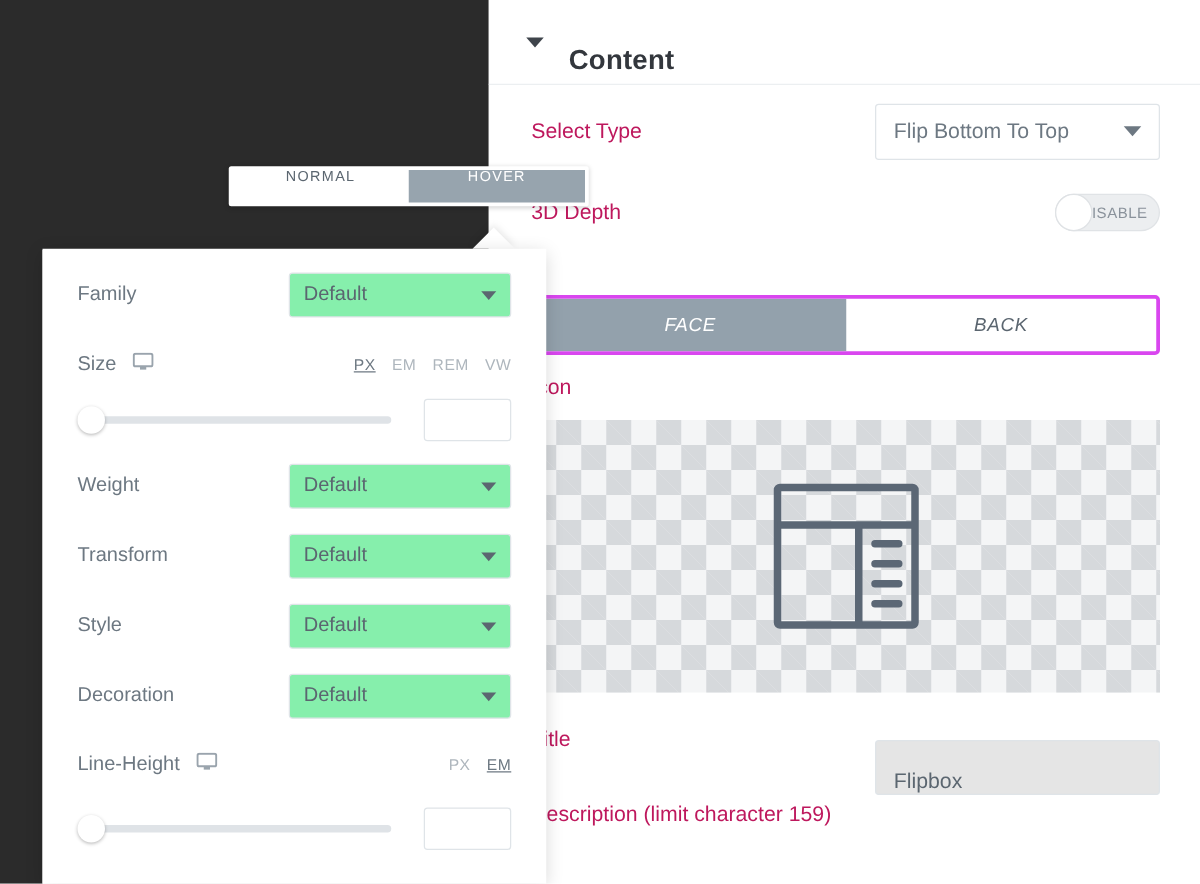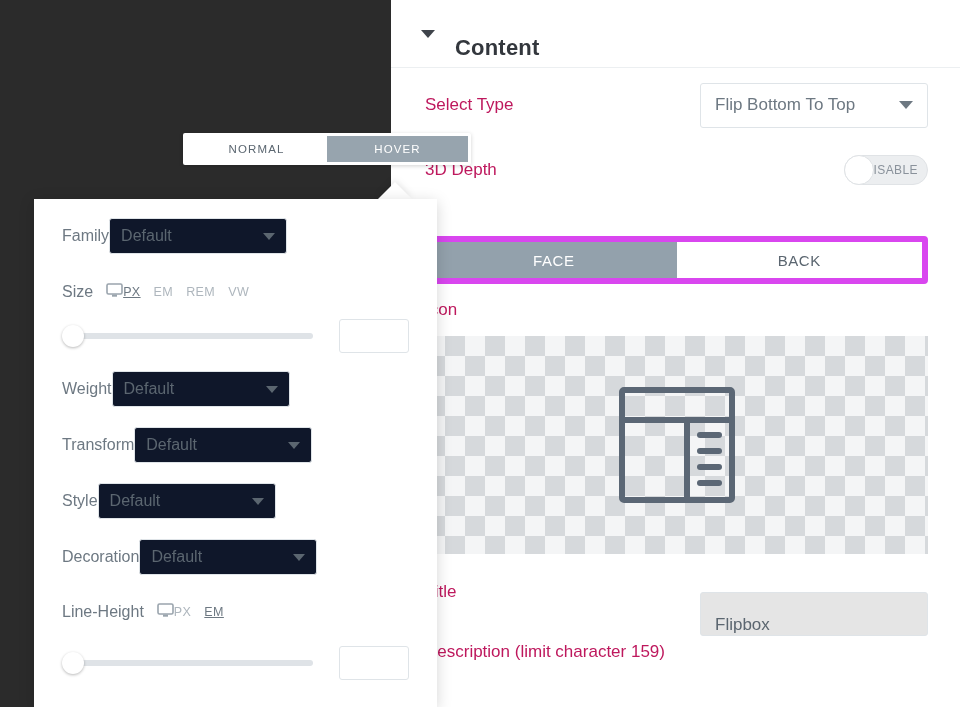--- a/index.html
+++ b/index.html
@@ -115,7 +115,7 @@
     display: flex;
   }
   .nh-switch .nh {
-    flex: 1; display: flex; align-items: center; justify-content: center;
+    flex: 1; display: flex; align-items: flex-start; justify-content: center;
     font-size: 11.5px; letter-spacing: 1.1px; color: #5b6670;
   }
   .nh-switch .nh.active { background: #97a4ae; color: #ffffff; }

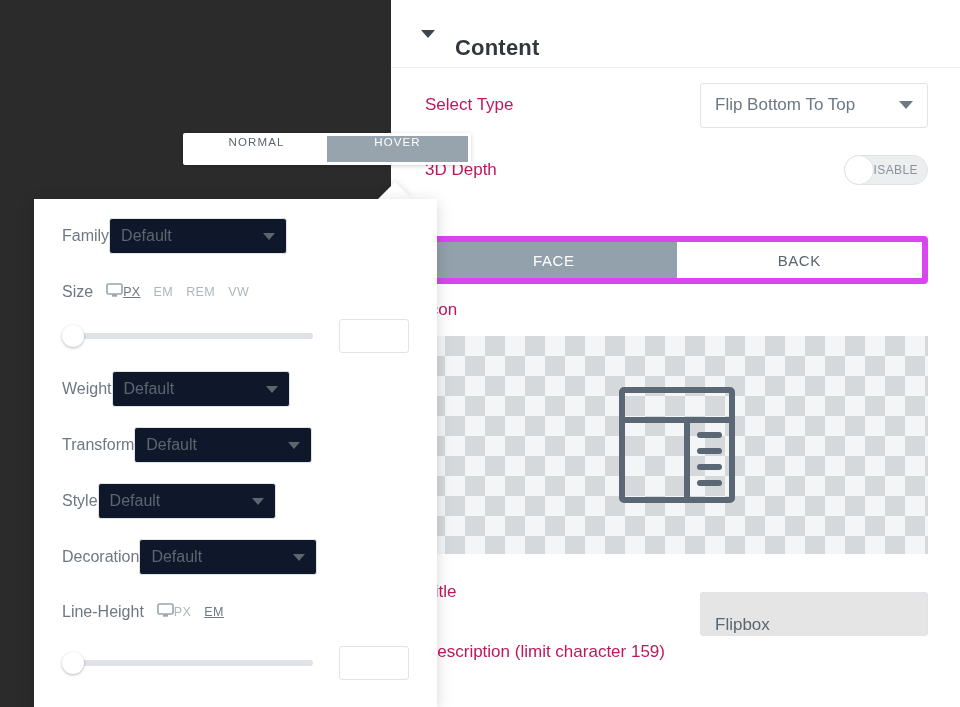--- a/index.html
+++ b/index.html
@@ -135,7 +135,7 @@
     box-shadow: 0 3px 14px rgba(0,0,0,.17);
   }
   .t-row {
-    display: flex; align-items: center; 
+    display: flex; align-items: center; justify-content: space-between;
     padding: 0 28px 0 28px;
   }
   .t-label { font-size: 16px; color: #6d7882; display: flex; align-items: center; gap: 13px; }

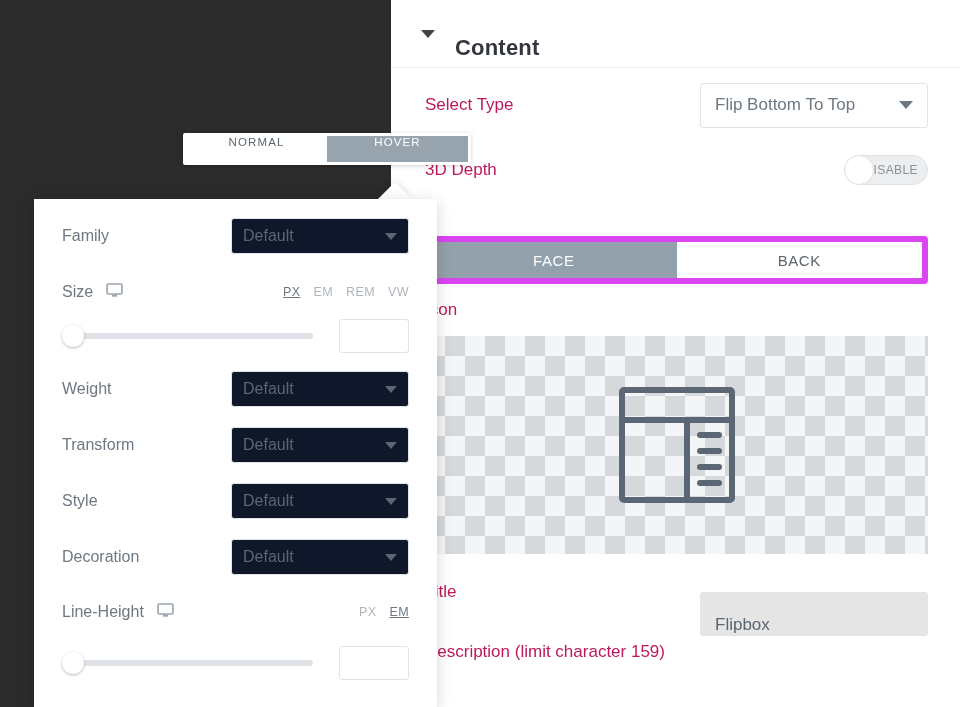--- a/index.html
+++ b/index.html
@@ -141,7 +141,7 @@
   .t-label { font-size: 16px; color: #6d7882; display: flex; align-items: center; gap: 13px; }
   .t-select {
     width: 178px; height: 36px; border: 1px solid #dfe4e8; border-radius: 3px;
-    background: #0f172a; display: flex; align-items: center;
+    background: #86efac; display: flex; align-items: center;
     justify-content: space-between; padding: 0 11px;
     font-size: 16px; color: #5b6670;
   }

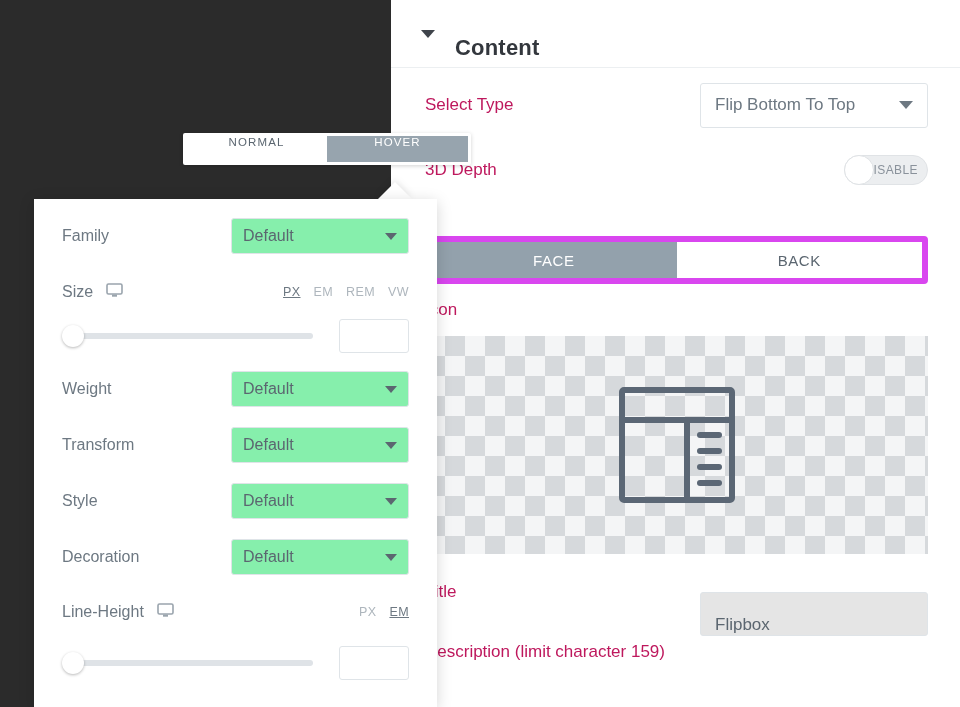--- a/index.html
+++ b/index.html
@@ -79,8 +79,9 @@
   
   .tabpair {
     margin: 0 32px 0 34px; height: 48px; display: flex;
-    border: 6px solid #d946ef; border-radius: 4px; overflow: hidden;
+    border: 3px solid #d946ef; border-radius: 4px; overflow: hidden;
     background: #fff;
+    font-style: italic;
   }
   .tabpair .tab {
     flex: 1; display: flex; align-items: center; justify-content: center;

